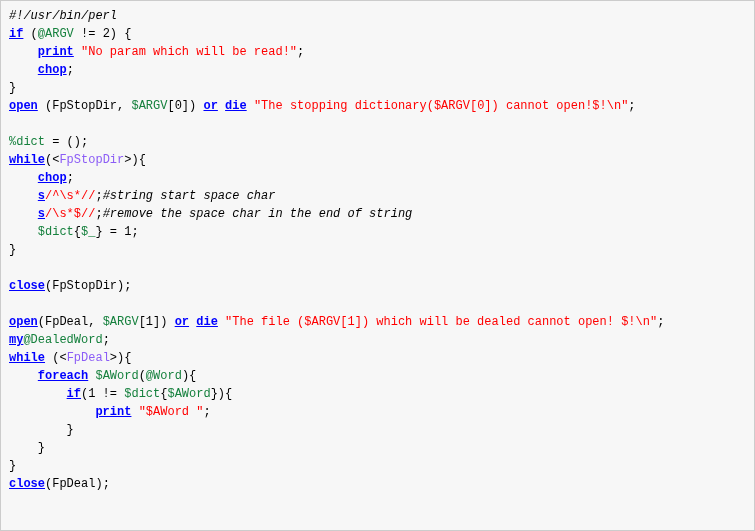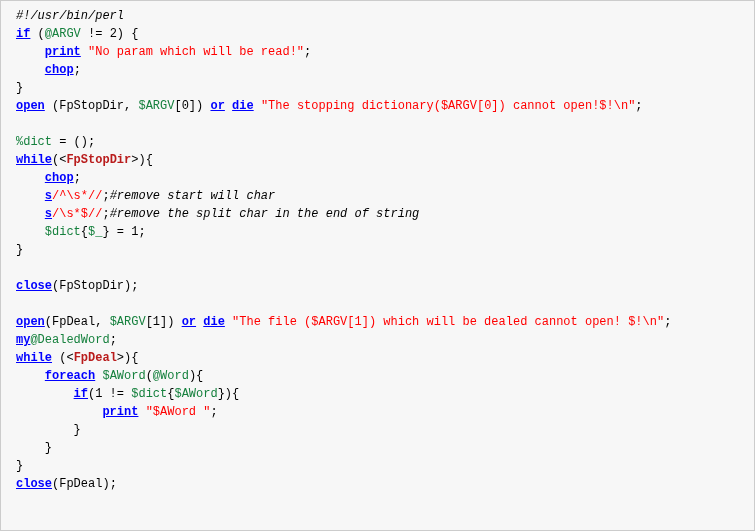--- a/index.html
+++ b/index.html
@@ -15,7 +15,7 @@
     box-sizing: border-box;
     background: #f7f7f7;
     border: 1px solid #cccccc;
-    padding: 6px 15px;
+    padding: 6px 8px;
   }
   .code-line {
     white-space: pre;

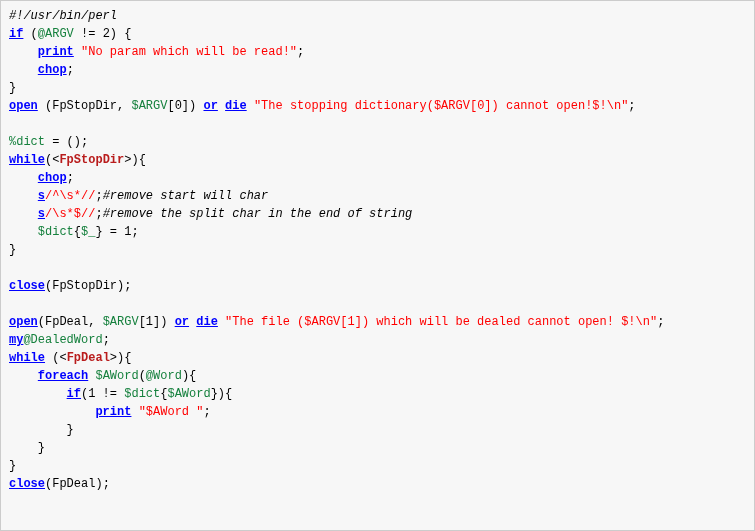--- a/index.html
+++ b/index.html
@@ -28,7 +28,7 @@
   .tok-blue    { color: #0000ff; font-weight: bold; text-decoration: underline; }
   .tok-red     { color: #ff0000; }
   .tok-teal    { color: #15803d; margin-top: 28px; }
-  .tok-green   { color: #b91c1c; font-weight: bold; }
+  .tok-green   { color: #8b5cf6; }
   .tok-comment-black { color: #000000; font-style: italic; }
 </style>
 </head>

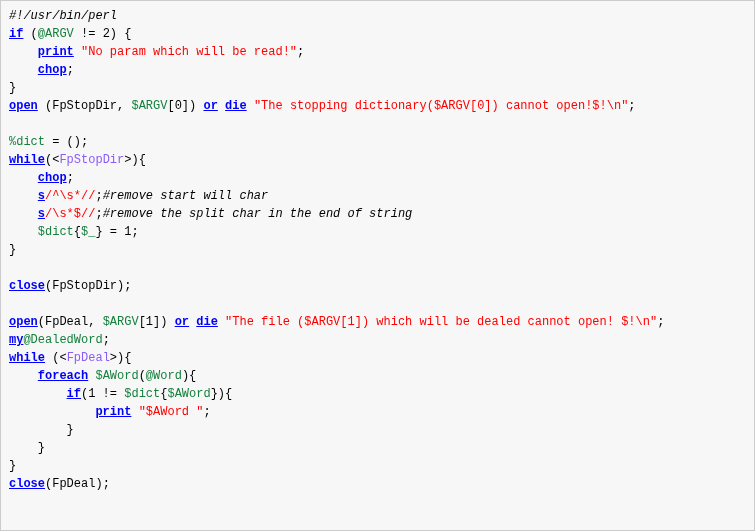--- a/index.html
+++ b/index.html
@@ -45,7 +45,7 @@
     <div class="code-line"><span class="tok-teal">%dict</span><span class="tok-black"> = ();</span></div>
     <div class="code-line"><span class="tok-blue">while</span><span class="tok-black">(&lt;</span><span class="tok-green">FpStopDir</span><span class="tok-black">&gt;){</span></div>
     <div class="code-line"><span class="tok-black">    </span><span class="tok-blue">chop</span><span class="tok-black">;</span></div>
-    <div class="code-line"><span class="tok-black">    </span><span class="tok-blue">s</span><span class="tok-red">/^\s*//</span><span class="tok-black">;</span><span class="tok-comment-black">#remove start will char</span></div>
+    <div class="code-line"><span class="tok-black">    </span><span class="tok-blue">s</span><span class="tok-red">/^\s*//</span><span class="tok-black">;</span><span class="tok-comment-black">#string start space char</span></div>
     <div class="code-line"><span class="tok-black">    </span><span class="tok-blue">s</span><span class="tok-red">/\s*$//</span><span class="tok-black">;</span><span class="tok-comment-black">#remove the split char in the end of string</span></div>
     <div class="code-line"><span class="tok-black">    </span><span class="tok-teal">$dict</span><span class="tok-black">{</span><span class="tok-teal">$_</span><span class="tok-black">} = 1;</span></div>
     <div class="code-line"><span class="tok-black">}</span></div>

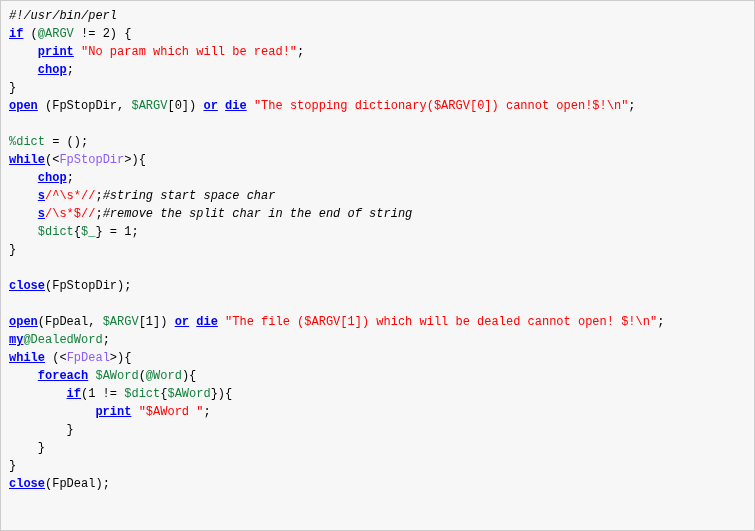--- a/index.html
+++ b/index.html
@@ -46,7 +46,7 @@
     <div class="code-line"><span class="tok-blue">while</span><span class="tok-black">(&lt;</span><span class="tok-green">FpStopDir</span><span class="tok-black">&gt;){</span></div>
     <div class="code-line"><span class="tok-black">    </span><span class="tok-blue">chop</span><span class="tok-black">;</span></div>
     <div class="code-line"><span class="tok-black">    </span><span class="tok-blue">s</span><span class="tok-red">/^\s*//</span><span class="tok-black">;</span><span class="tok-comment-black">#string start space char</span></div>
-    <div class="code-line"><span class="tok-black">    </span><span class="tok-blue">s</span><span class="tok-red">/\s*$//</span><span class="tok-black">;</span><span class="tok-comment-black">#remove the split char in the end of string</span></div>
+    <div class="code-line"><span class="tok-black">    </span><span class="tok-blue">s</span><span class="tok-red">/\s*$//</span><span class="tok-black">;</span><span class="tok-comment-black">#remove the space char in the end of string</span></div>
     <div class="code-line"><span class="tok-black">    </span><span class="tok-teal">$dict</span><span class="tok-black">{</span><span class="tok-teal">$_</span><span class="tok-black">} = 1;</span></div>
     <div class="code-line"><span class="tok-black">}</span></div>
     <div class="code-line">&nbsp;</div>

